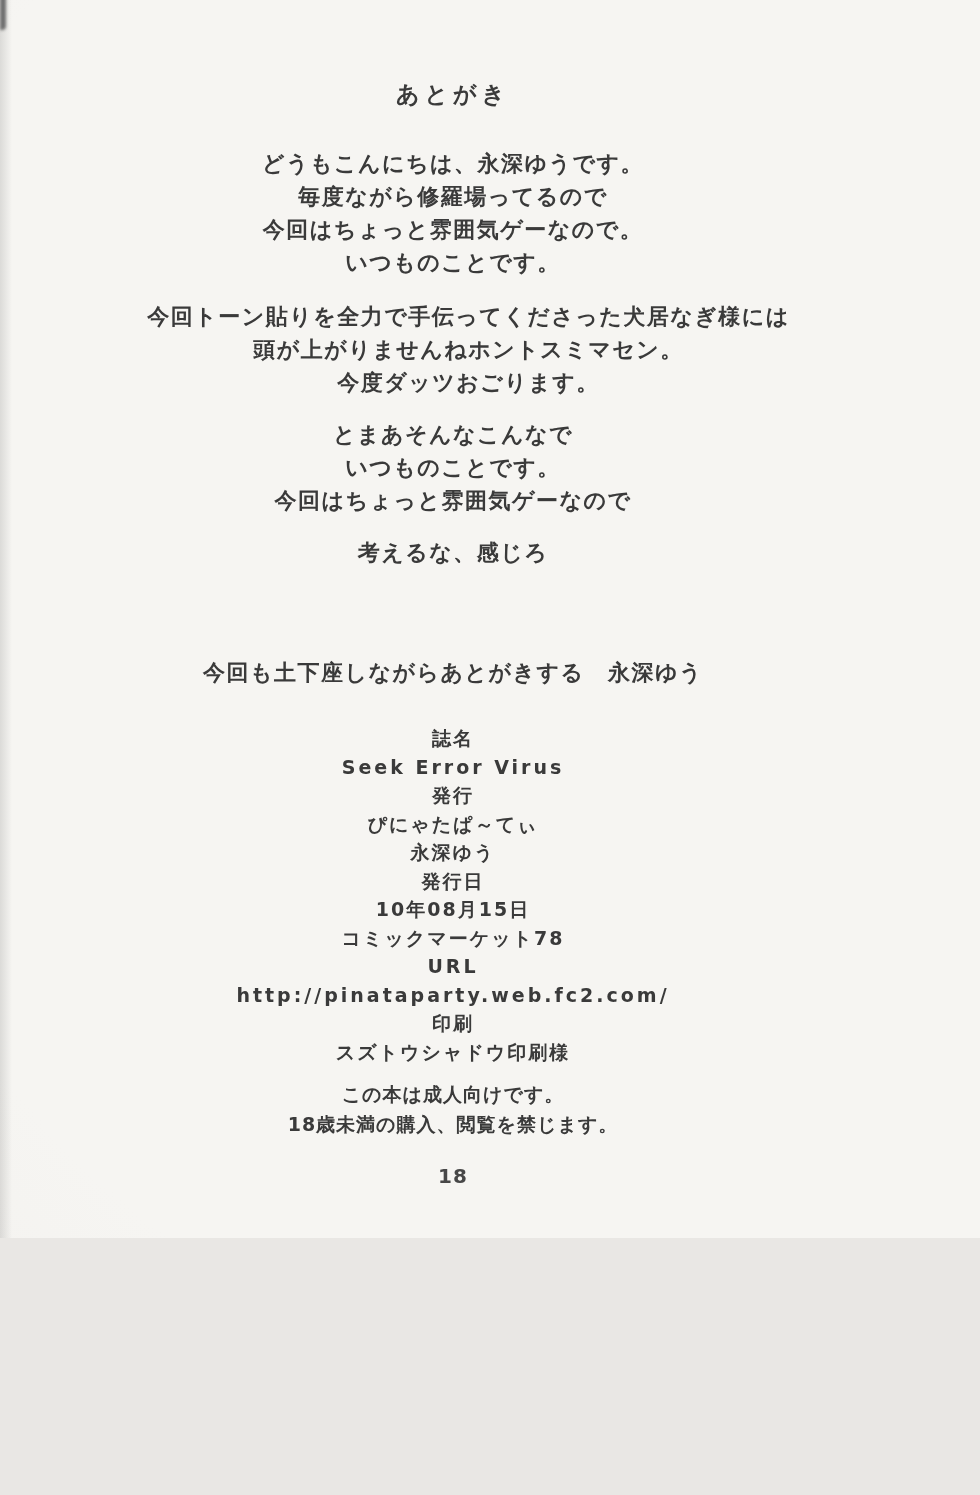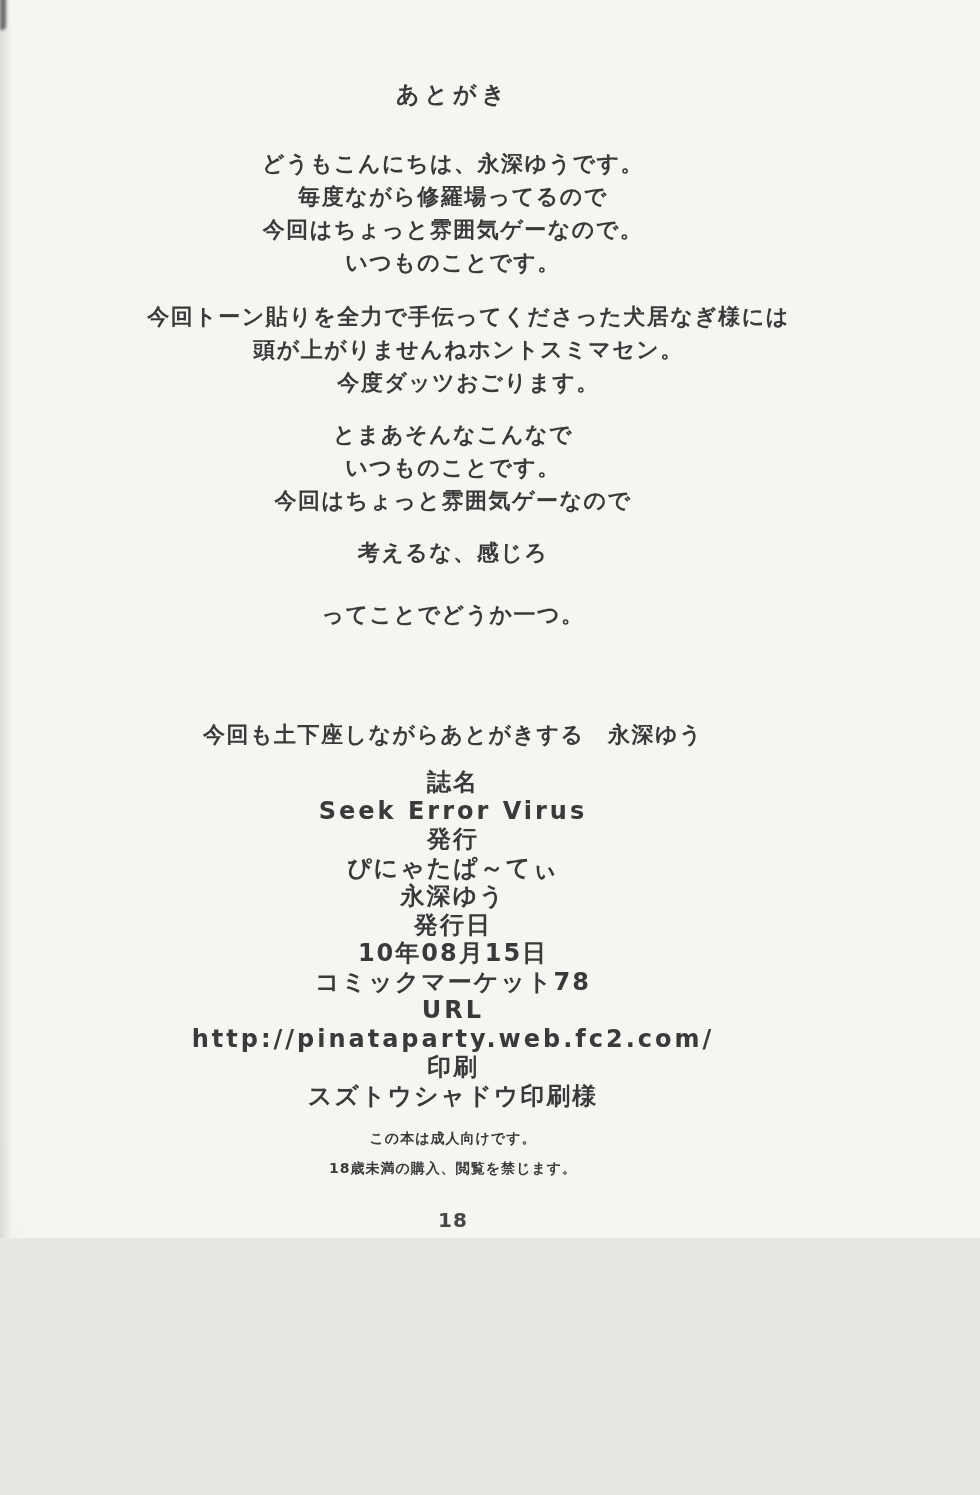--- a/index.html
+++ b/index.html
@@ -99,9 +99,6 @@
       <span class="line">考えるな、感じろ</span>
     </div>
 
-    <div class="para p5">
-      <span class="line">ってことでどうか一つ。</span>
-    </div>
 
 
     <div class="para p7">

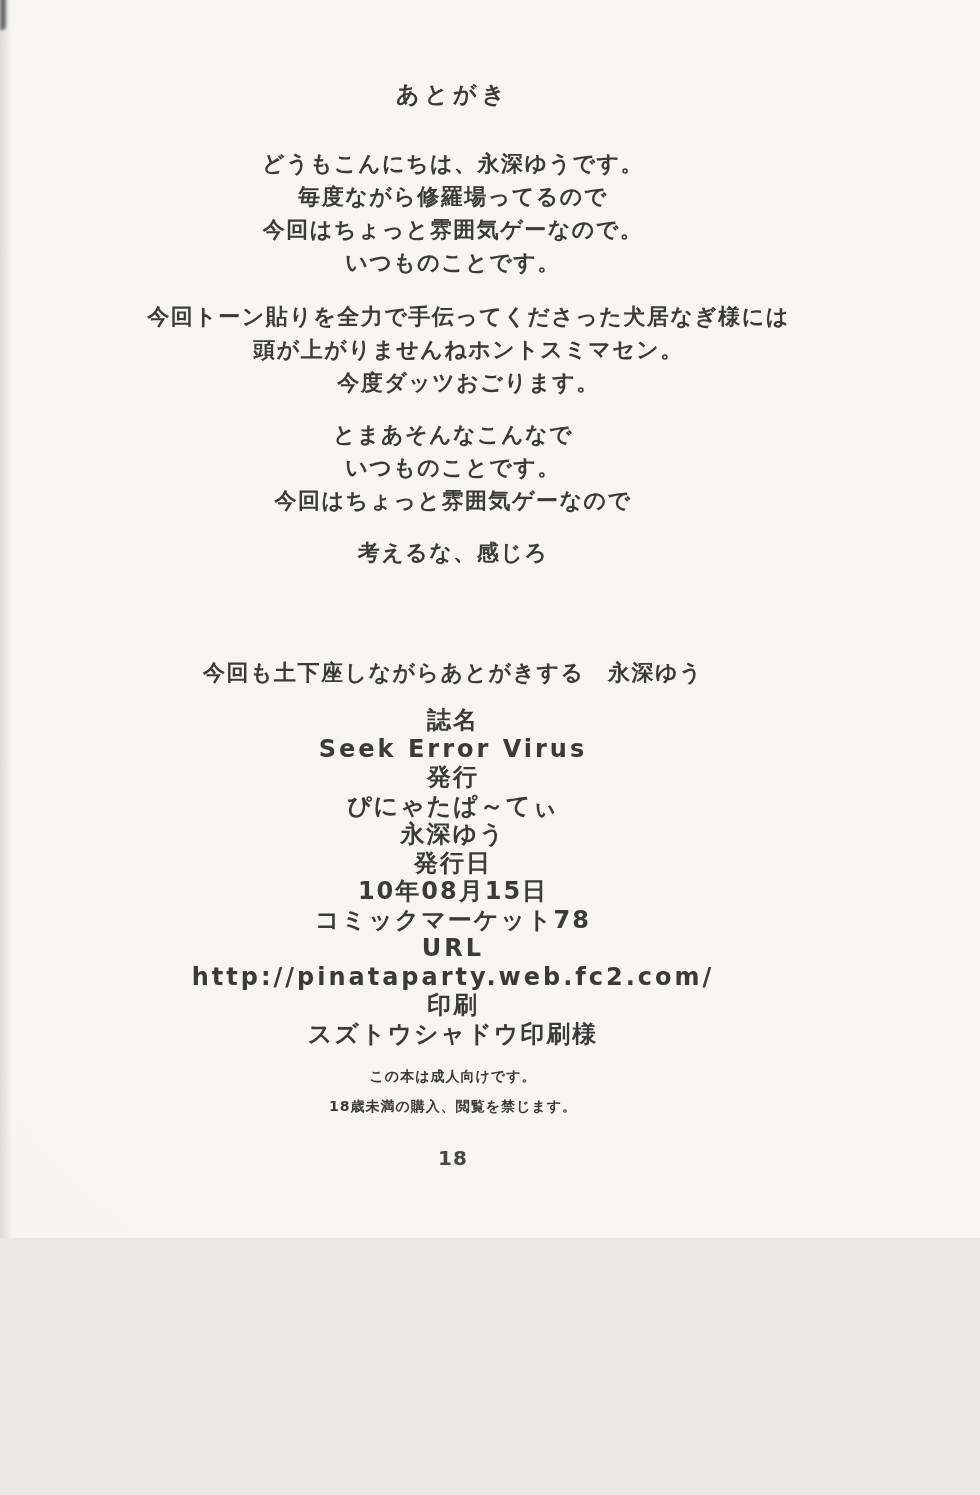--- a/index.html
+++ b/index.html
@@ -52,8 +52,8 @@
     font-size: 21px; line-height: 29px; letter-spacing: 4px;
   }
   .colophon-list {
-    margin-top: 17px;
-    font-size: 24px; line-height: 28.5px; letter-spacing: 2px;
+    margin-top: 35px;
+    font-size: 19px; line-height: 28.5px; letter-spacing: 2px;
   }
   .latin { letter-spacing: 3px; }
   .notice {

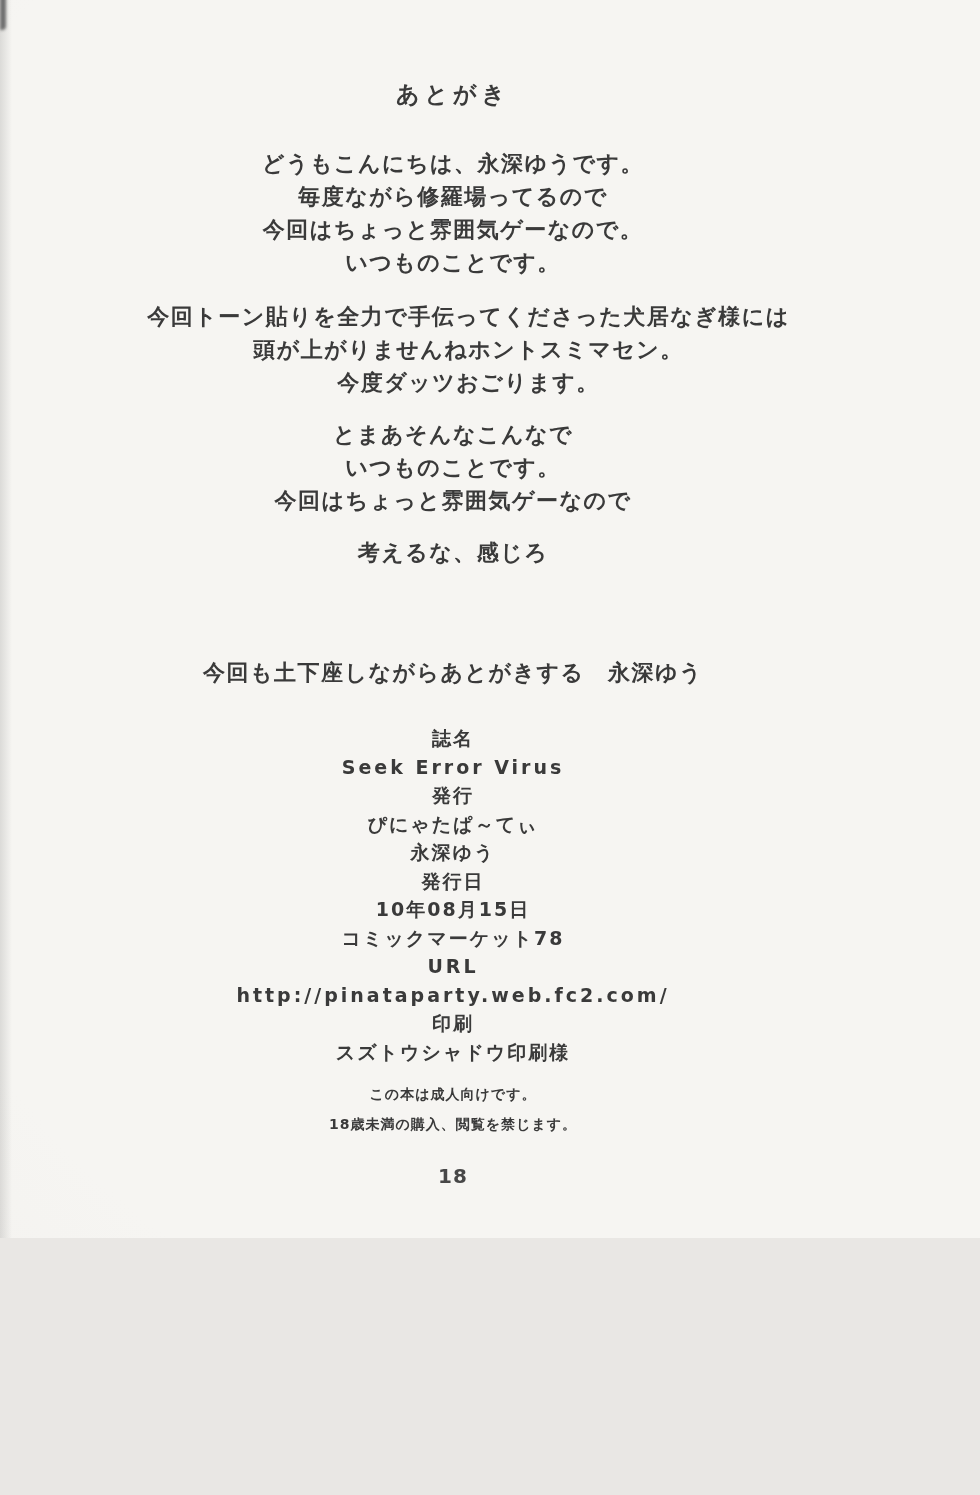--- a/index.html
+++ b/index.html
@@ -58,7 +58,7 @@
   .latin { letter-spacing: 3px; }
   .notice {
     margin-top: 13px;
-    font-size: 14px; line-height: 30px; letter-spacing: 1px;
+    font-size: 19px; line-height: 30px; letter-spacing: 1px;
   }
   .page-number {
     margin-top: 25px;

